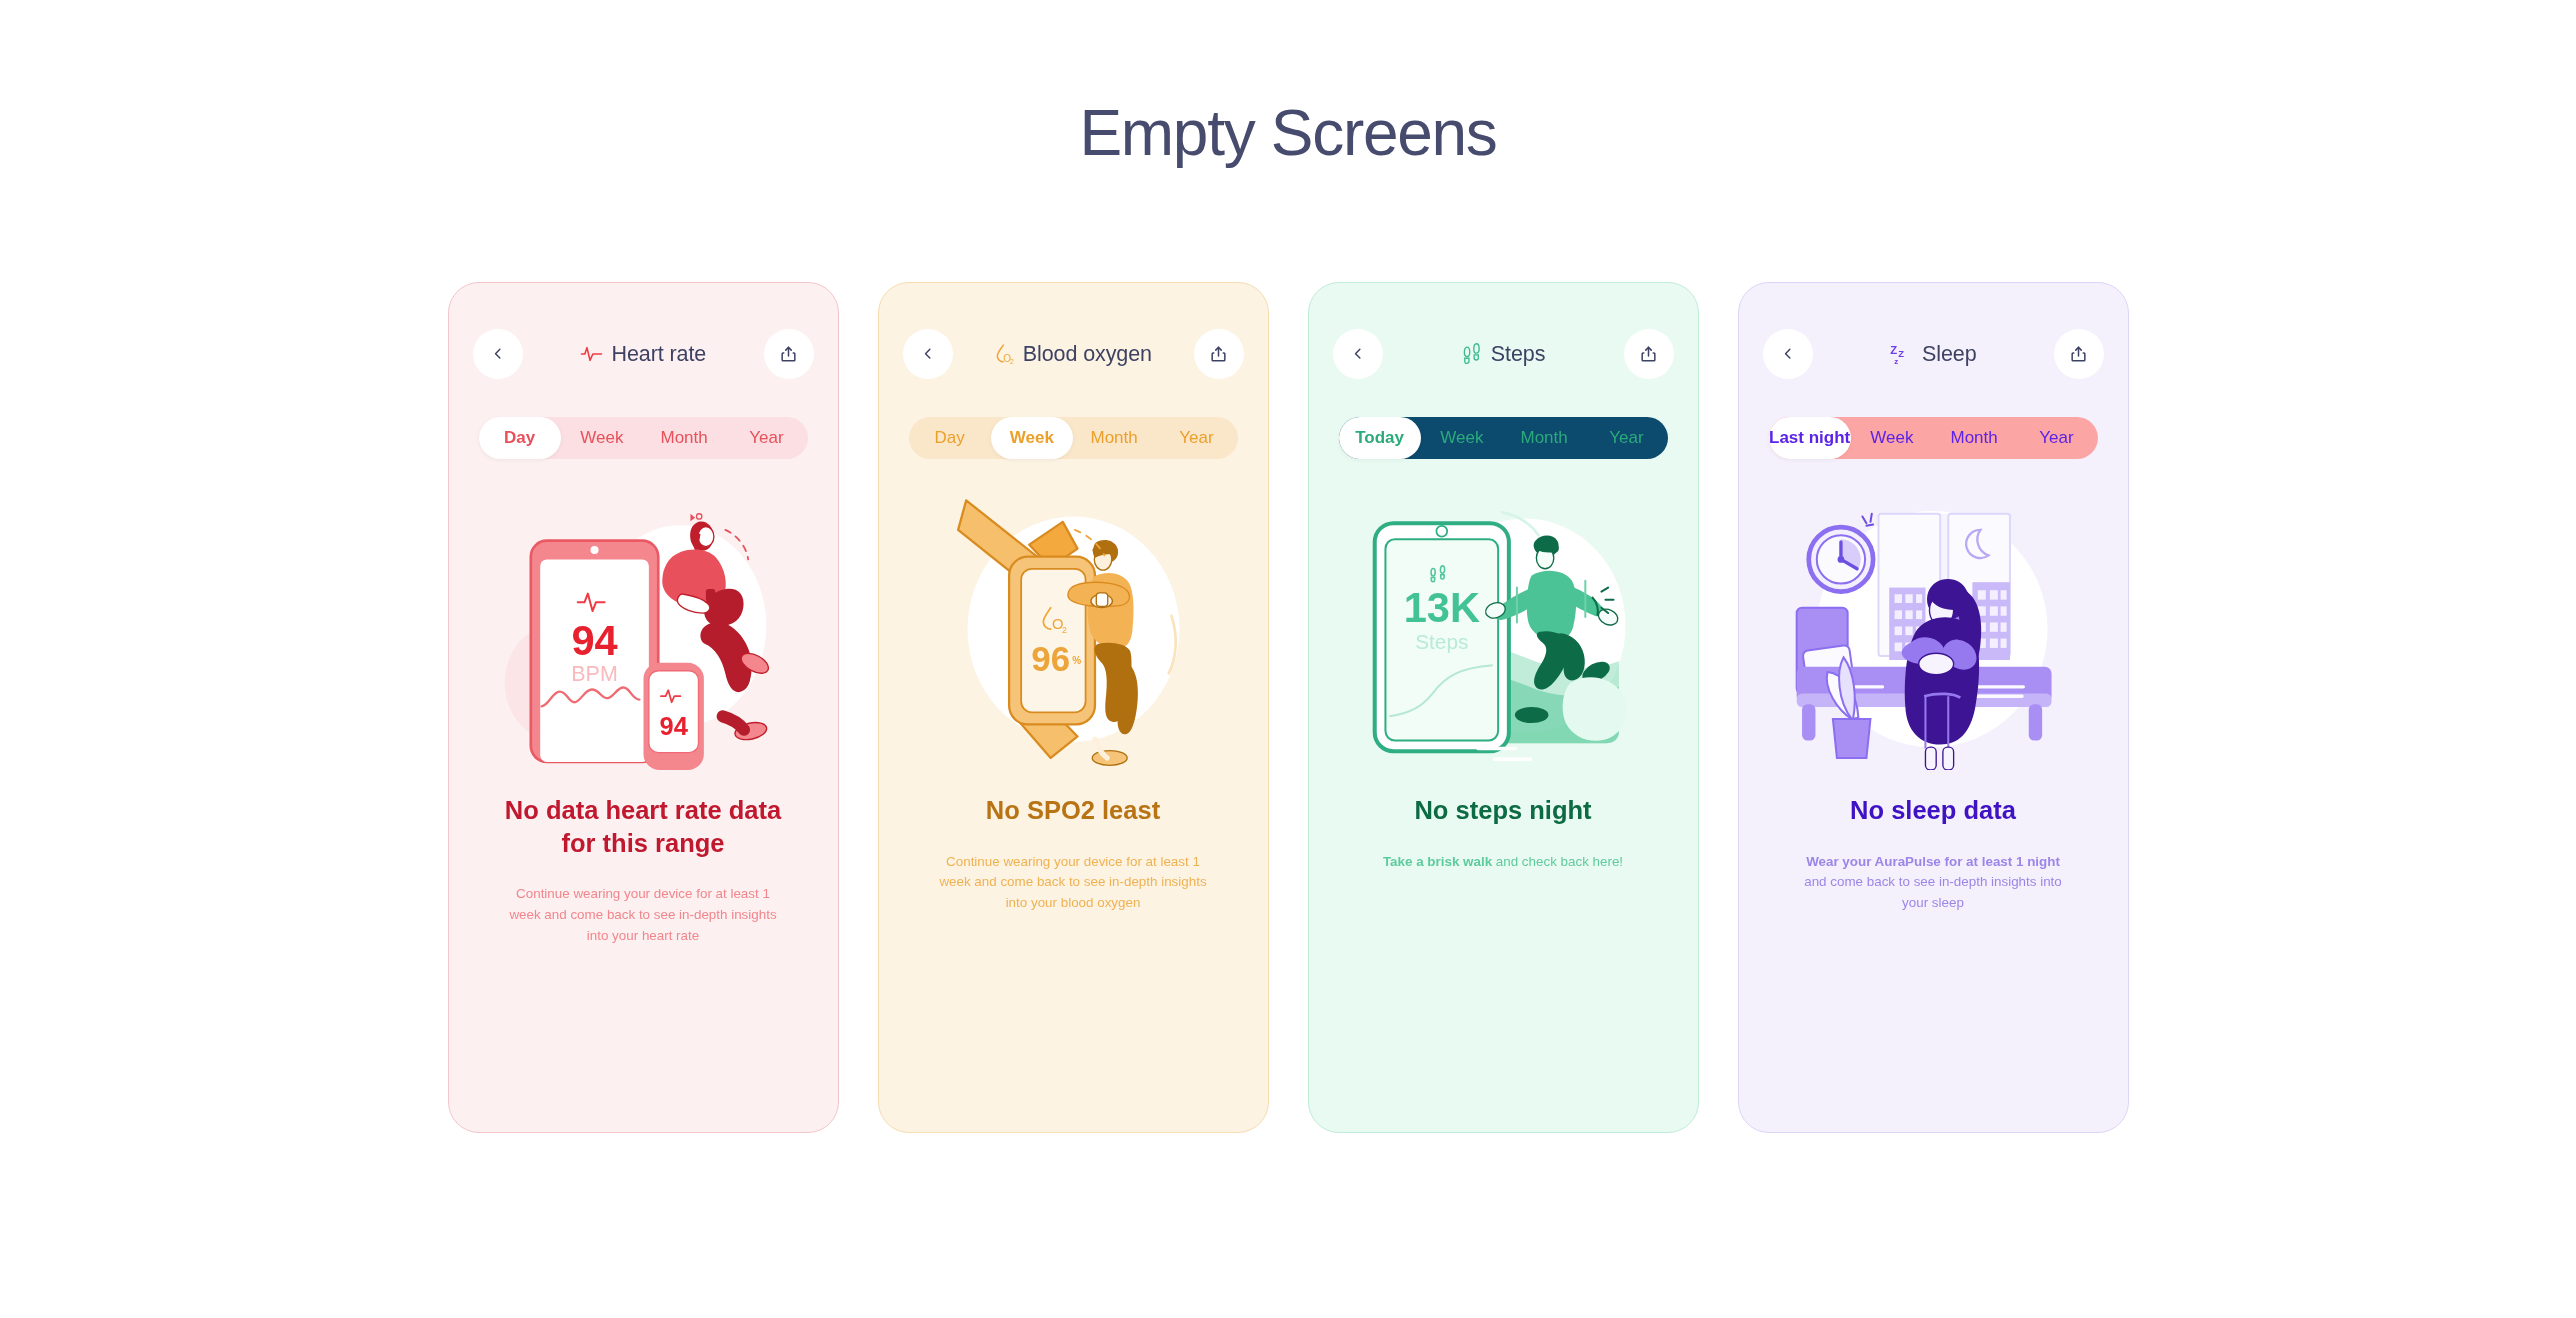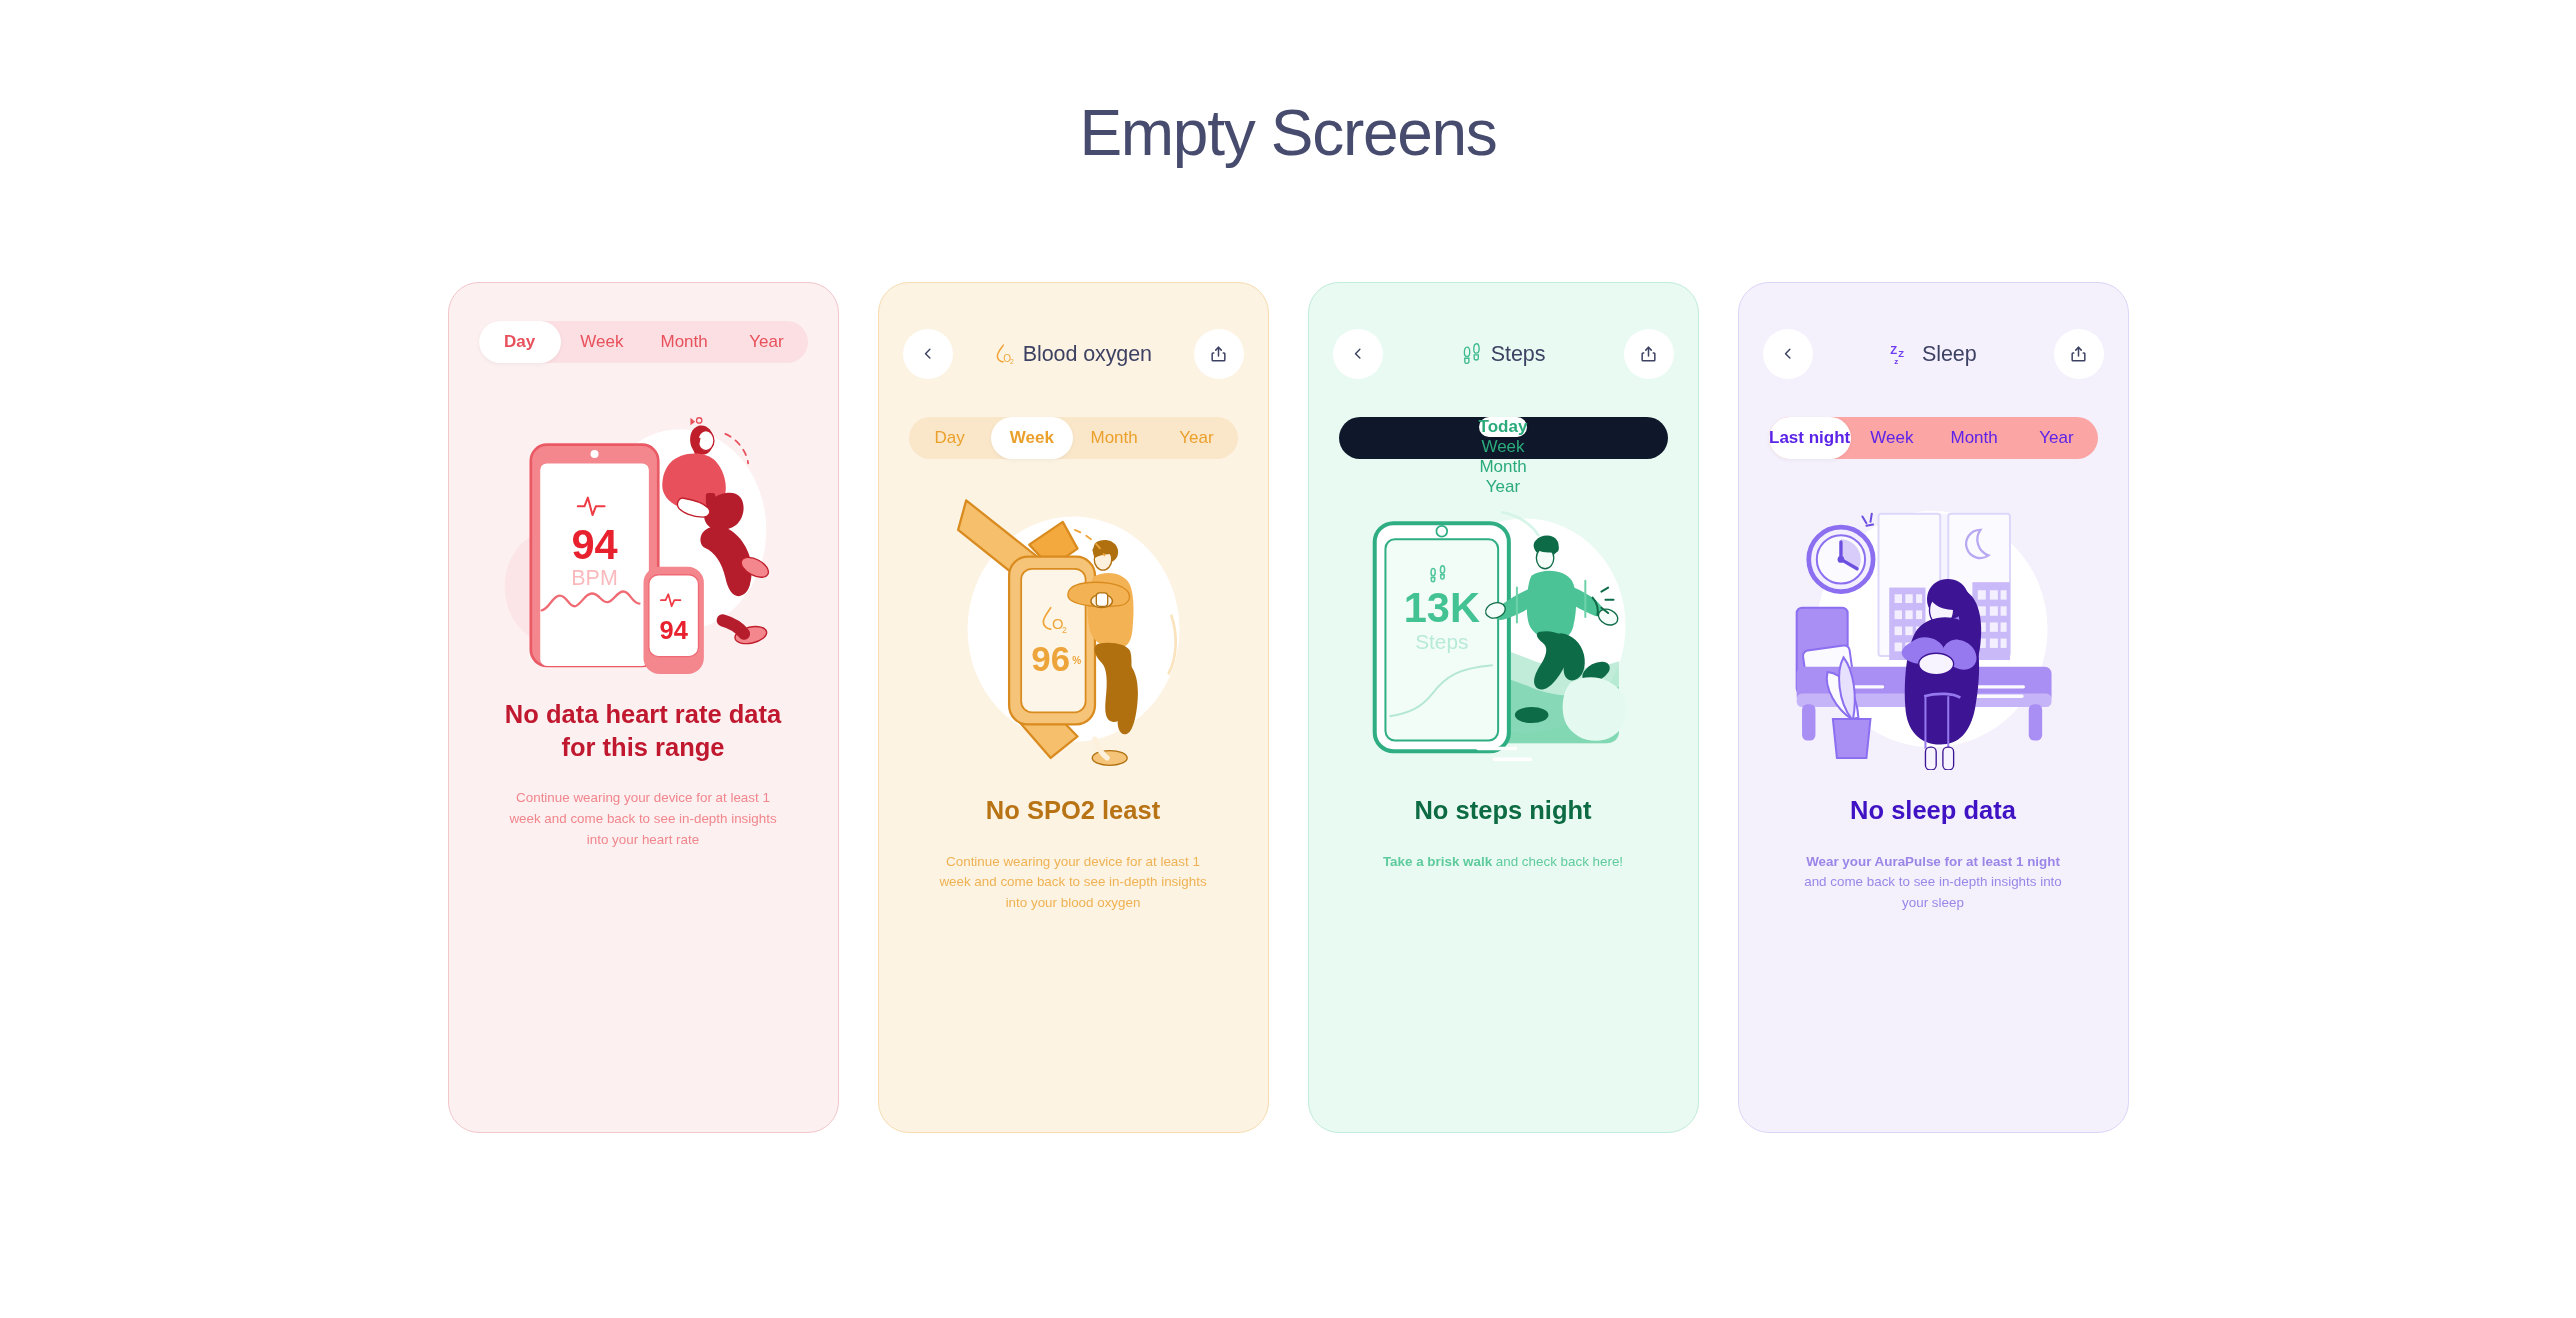--- a/index.html
+++ b/index.html
@@ -142,6 +142,26 @@
 <div id="cards-row">
 
   <div class="card c-hr">
+    <div class="card-header">
+      <div class="circle-btn">
+        <svg width="17.4" height="17.4" viewBox="0 0 24 24" fill="none" stroke="#3d4263" stroke-width="2" stroke-linecap="round" stroke-linejoin="round">
+            <polyline points="15 18 9 12 15 6"></polyline>
+          </svg>
+      </div>
+      <div class="header-title-wrap">
+        <svg width="23" height="20" viewBox="0 0 34 30" fill="none">
+          <path d="M2 15h5l3.2-9.5 4.6 19L19 15h13" stroke="#ef3b44" stroke-width="2.4" stroke-linecap="round" stroke-linejoin="round"></path>
+        </svg>
+        <span class="header-title">Heart rate</span>
+      </div>
+      <div class="circle-btn">
+        <svg width="19" height="19" viewBox="0 0 24 24" fill="none" stroke="#3d4263" stroke-width="1.9" stroke-linecap="round" stroke-linejoin="round">
+          <path d="M6 10h-1a1 1 0 0 0-1 1v8a1 1 0 0 0 1 1h14a1 1 0 0 0 1-1v-8a1 1 0 0 0-1-1h-1"></path>
+          <polyline points="8.5 6.5 12 3 15.5 6.5"></polyline>
+            <line x1="12" y1="3" x2="12" y2="14"></line>
+        </svg>
+      </div>
+    </div>
 
     <div class="tabs">
       <div class="tab active">Day</div>

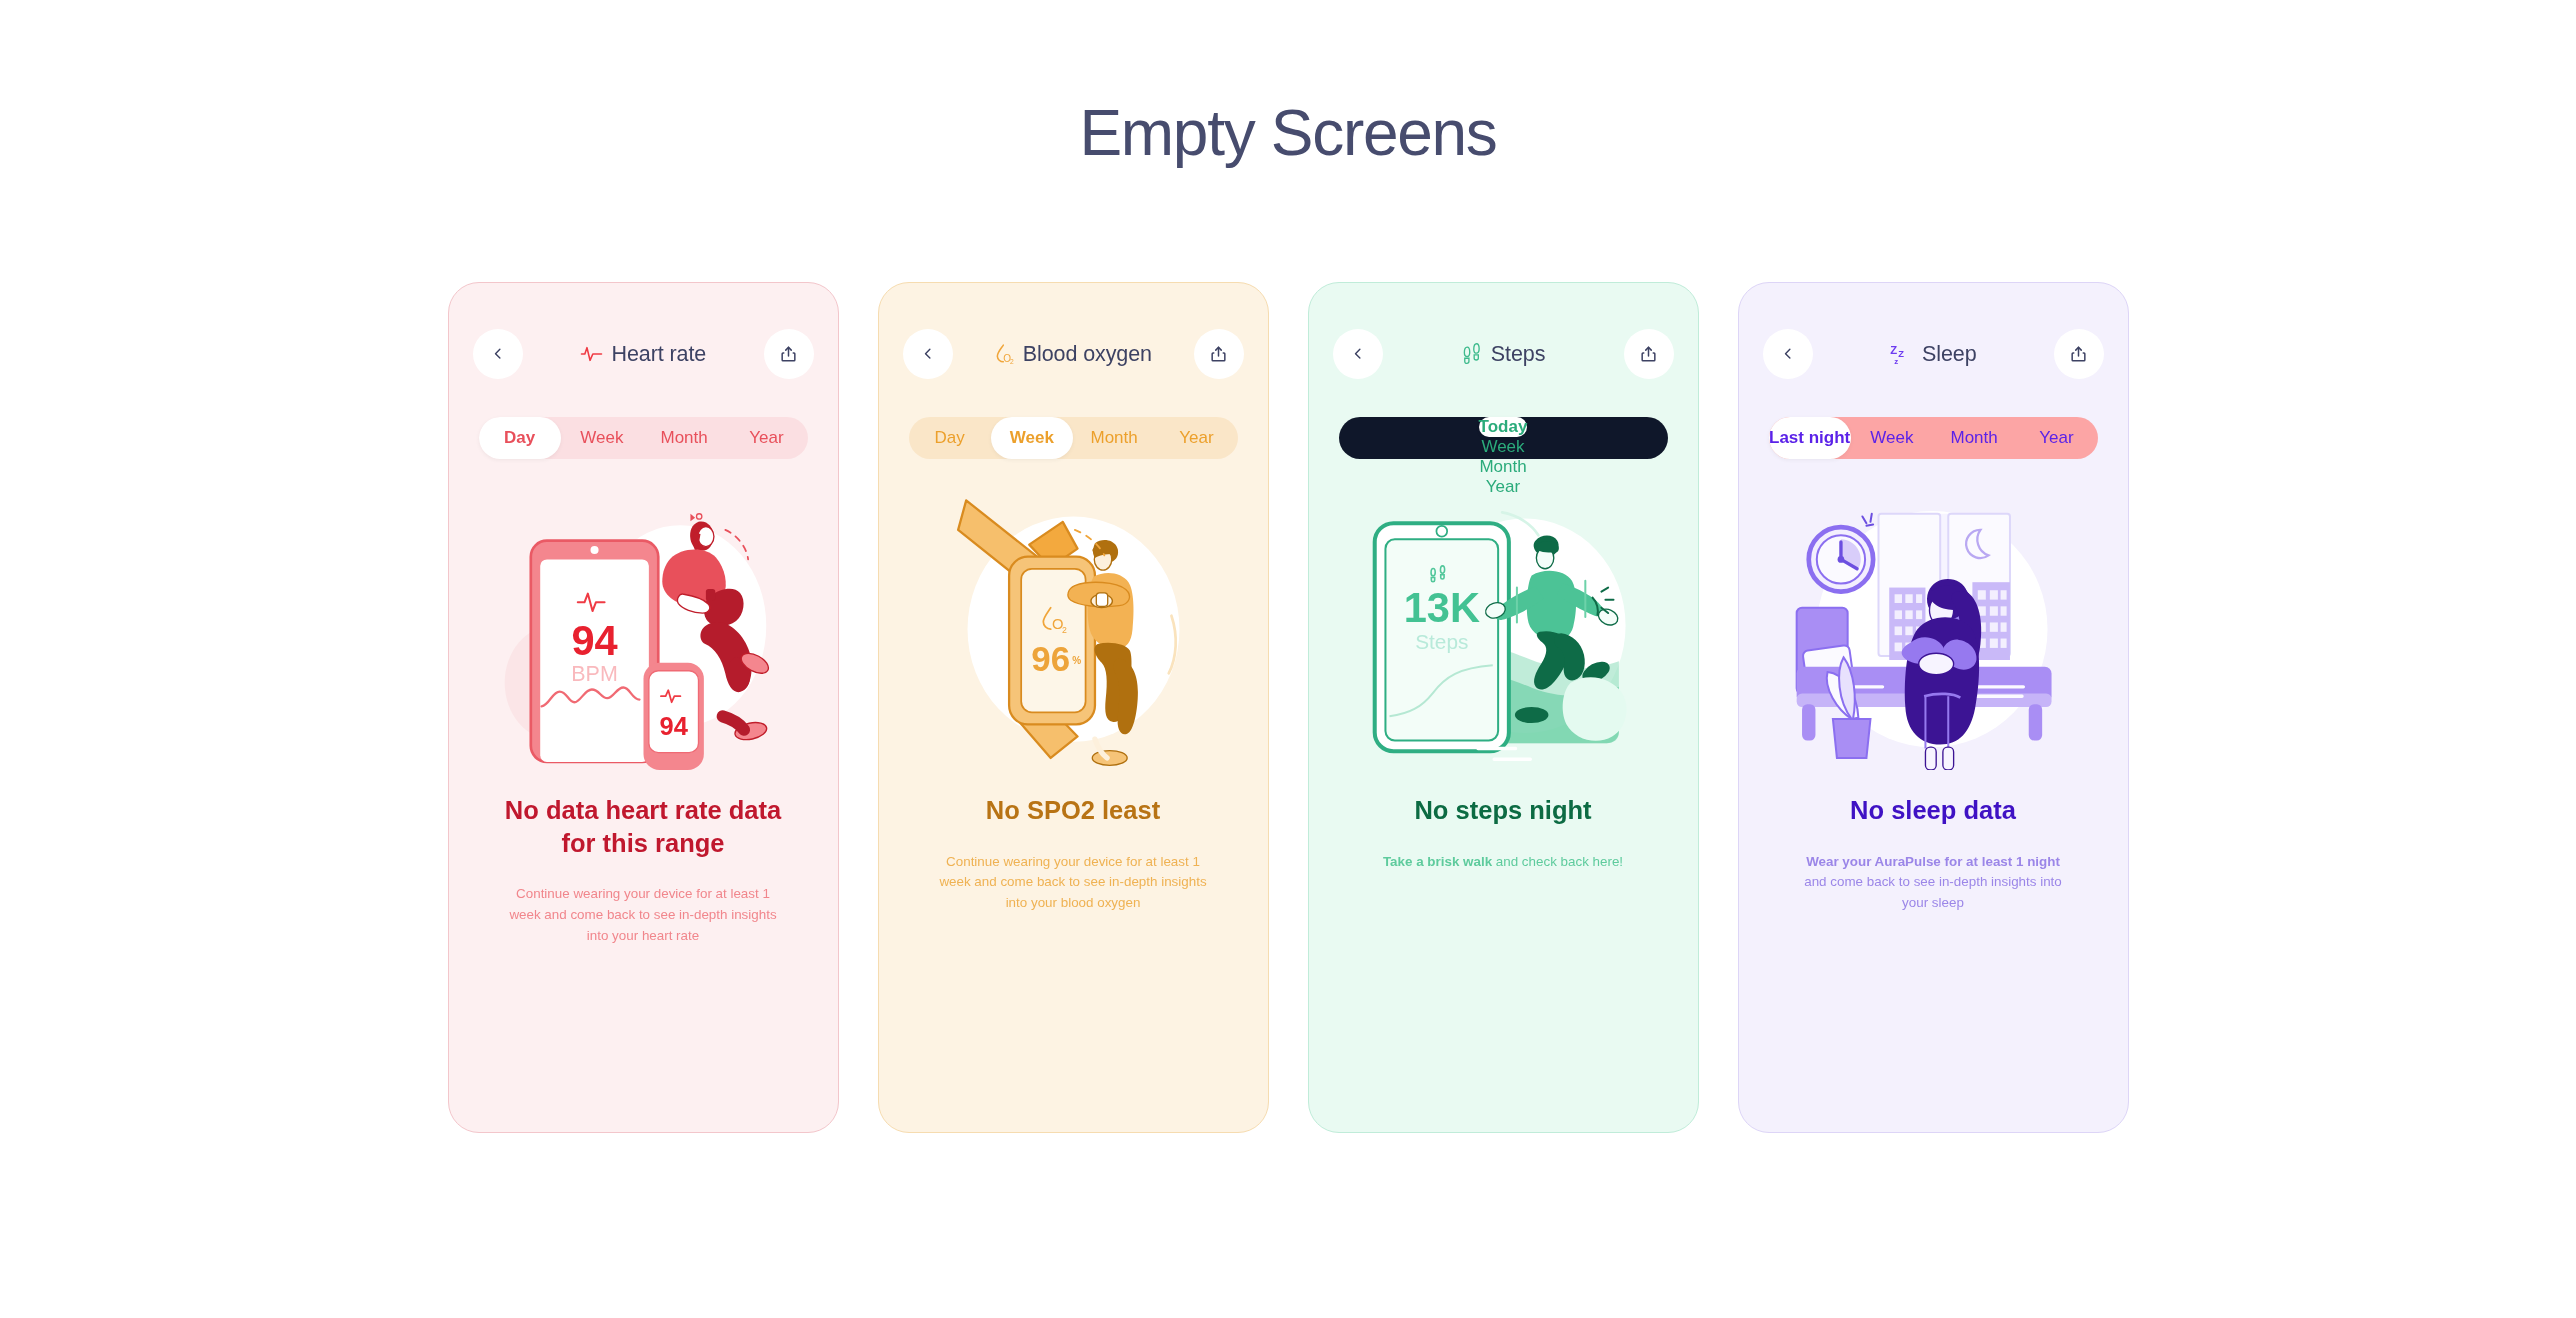--- a/index.html
+++ b/index.html
@@ -122,7 +122,7 @@
   .c-ox  .card-sub { color:#efb253; }
 
   .c-st   { background:#e9faf2; border-color:#c0ecd9; }
-  .c-st  .tabs { background:#0f172a;flex-direction:column; }
+  .c-st  .tabs { background:#0c4a6e; }
   .c-st  .tab { color:#2bab7b; }
   .c-st  .card-headline { color:#0c6b43; }
   .c-st  .card-sub { color:#5ecb9d; }

